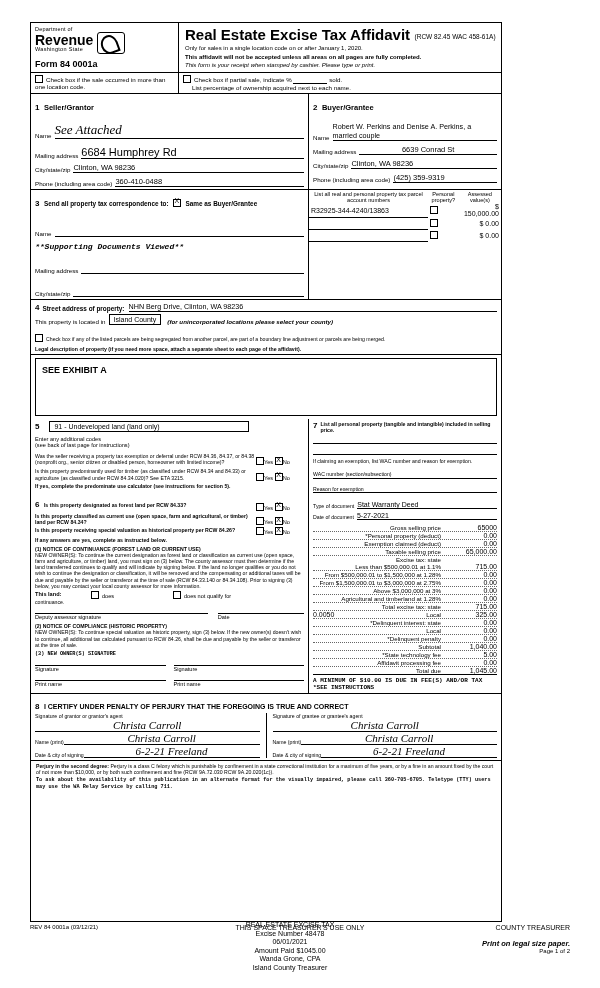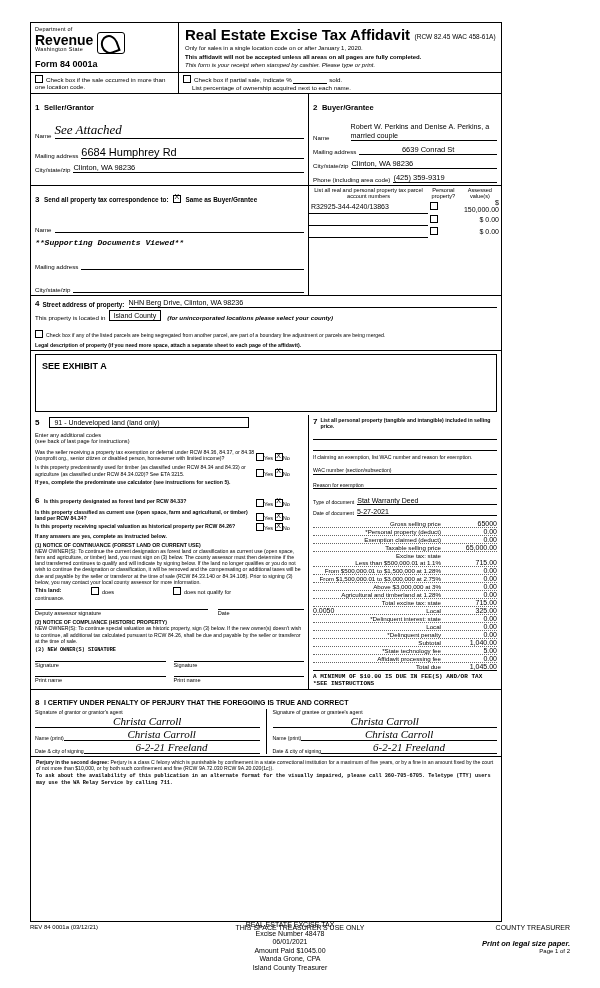--- a/index.html
+++ b/index.html
@@ -108,7 +108,7 @@
         <div><span class="num">2</span> <span class="bold" style="font-size:7.5px">Buyer/Grantee</span></div>
         <div style="display:flex;align-items:flex-end;margin-top:8px;">
           <span class="lbl">Name</span>
-          <span class="ul" style="flex:1;margin-left:21px;font-size:7.2px;line-height:9px;">Robert W. Perkins and Denise A. Perkins, a married couple</span>
+          <span class="ul" style="flex:1;margin-left:3px;font-size:7.2px;line-height:9px;">Robert W. Perkins and Denise A. Perkins, a married couple</span>
         </div>
         <div style="display:flex;align-items:flex-end;margin-top:4px;">
           <span class="lbl">Mailing address</span>

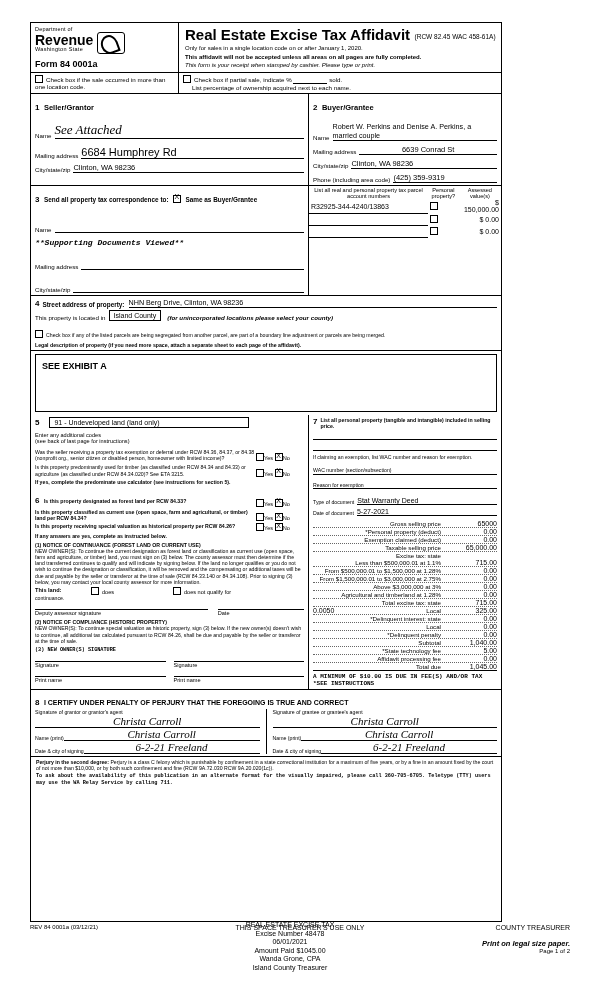--- a/index.html
+++ b/index.html
@@ -103,6 +103,10 @@
           <span class="lbl">City/state/zip</span>
           <span class="ul" style="flex:1;margin-left:3px;font-size:7.5px;">Clinton, WA  98236</span>
         </div>
+        <div style="display:flex;align-items:flex-end;margin-top:4px;">
+          <span class="lbl">Phone (including area code)</span>
+          <span class="ul" style="flex:1;margin-left:3px;font-size:7.5px;">360-410-0488</span>
+        </div>
       </div>
       <div class="colR sec">
         <div><span class="num">2</span> <span class="bold" style="font-size:7.5px">Buyer/Grantee</span></div>

